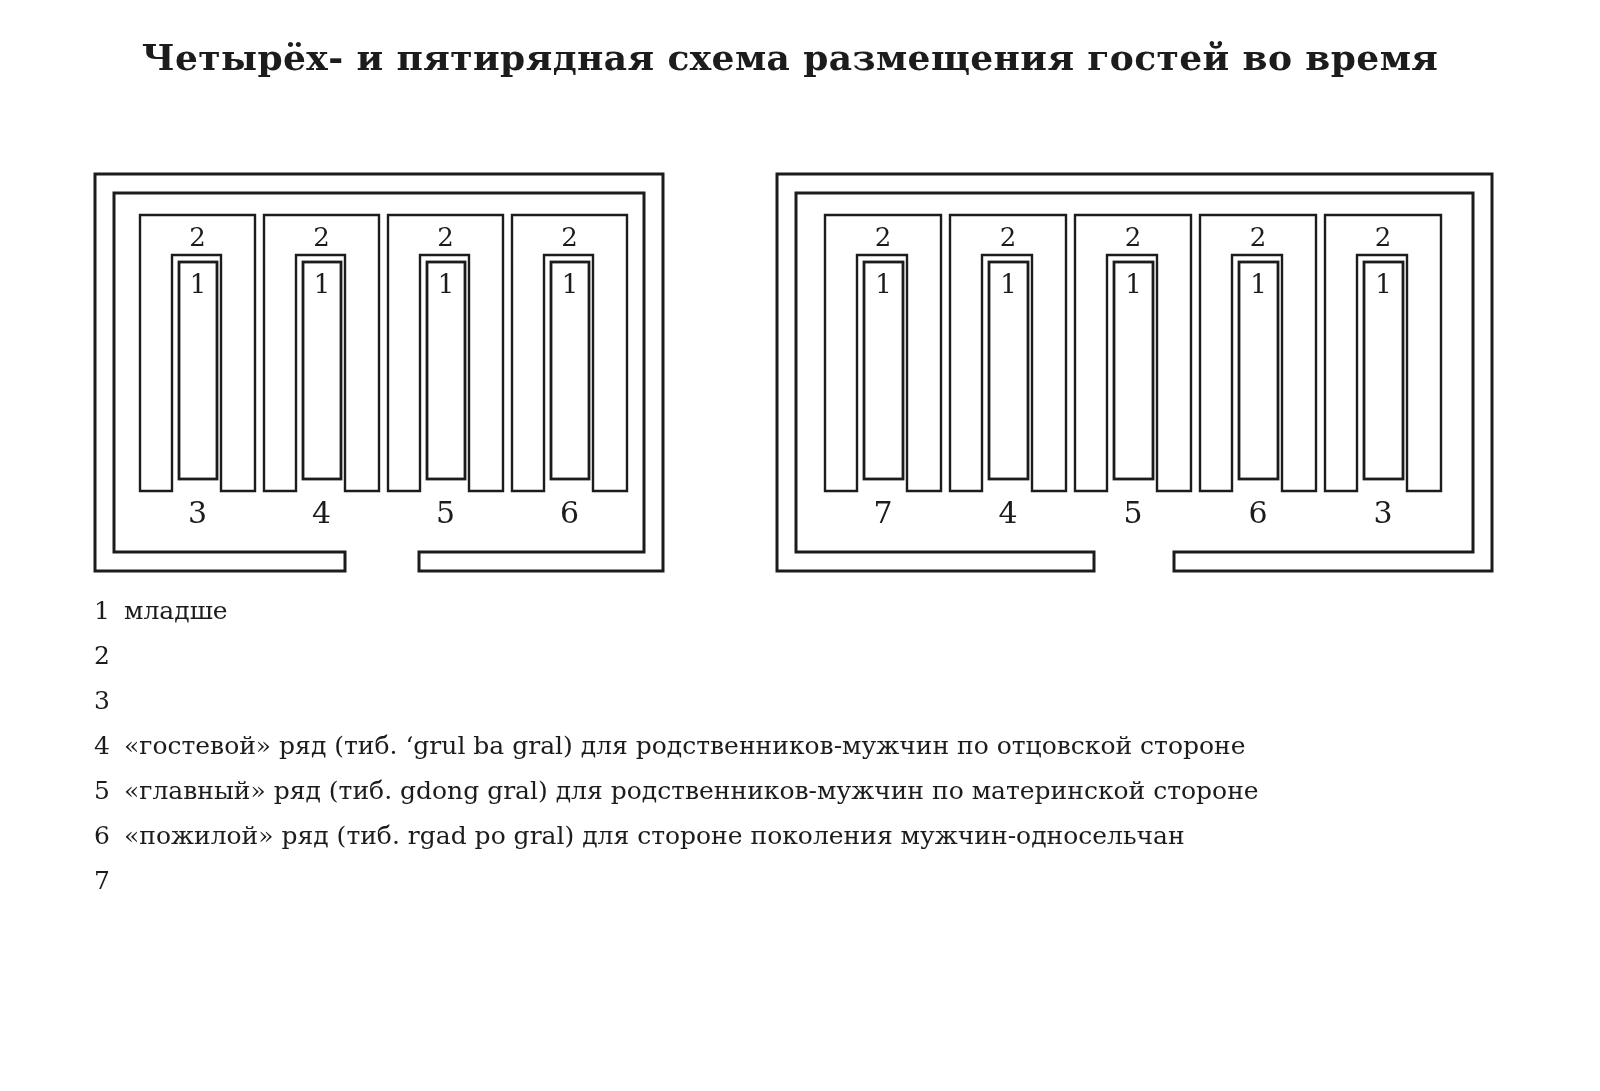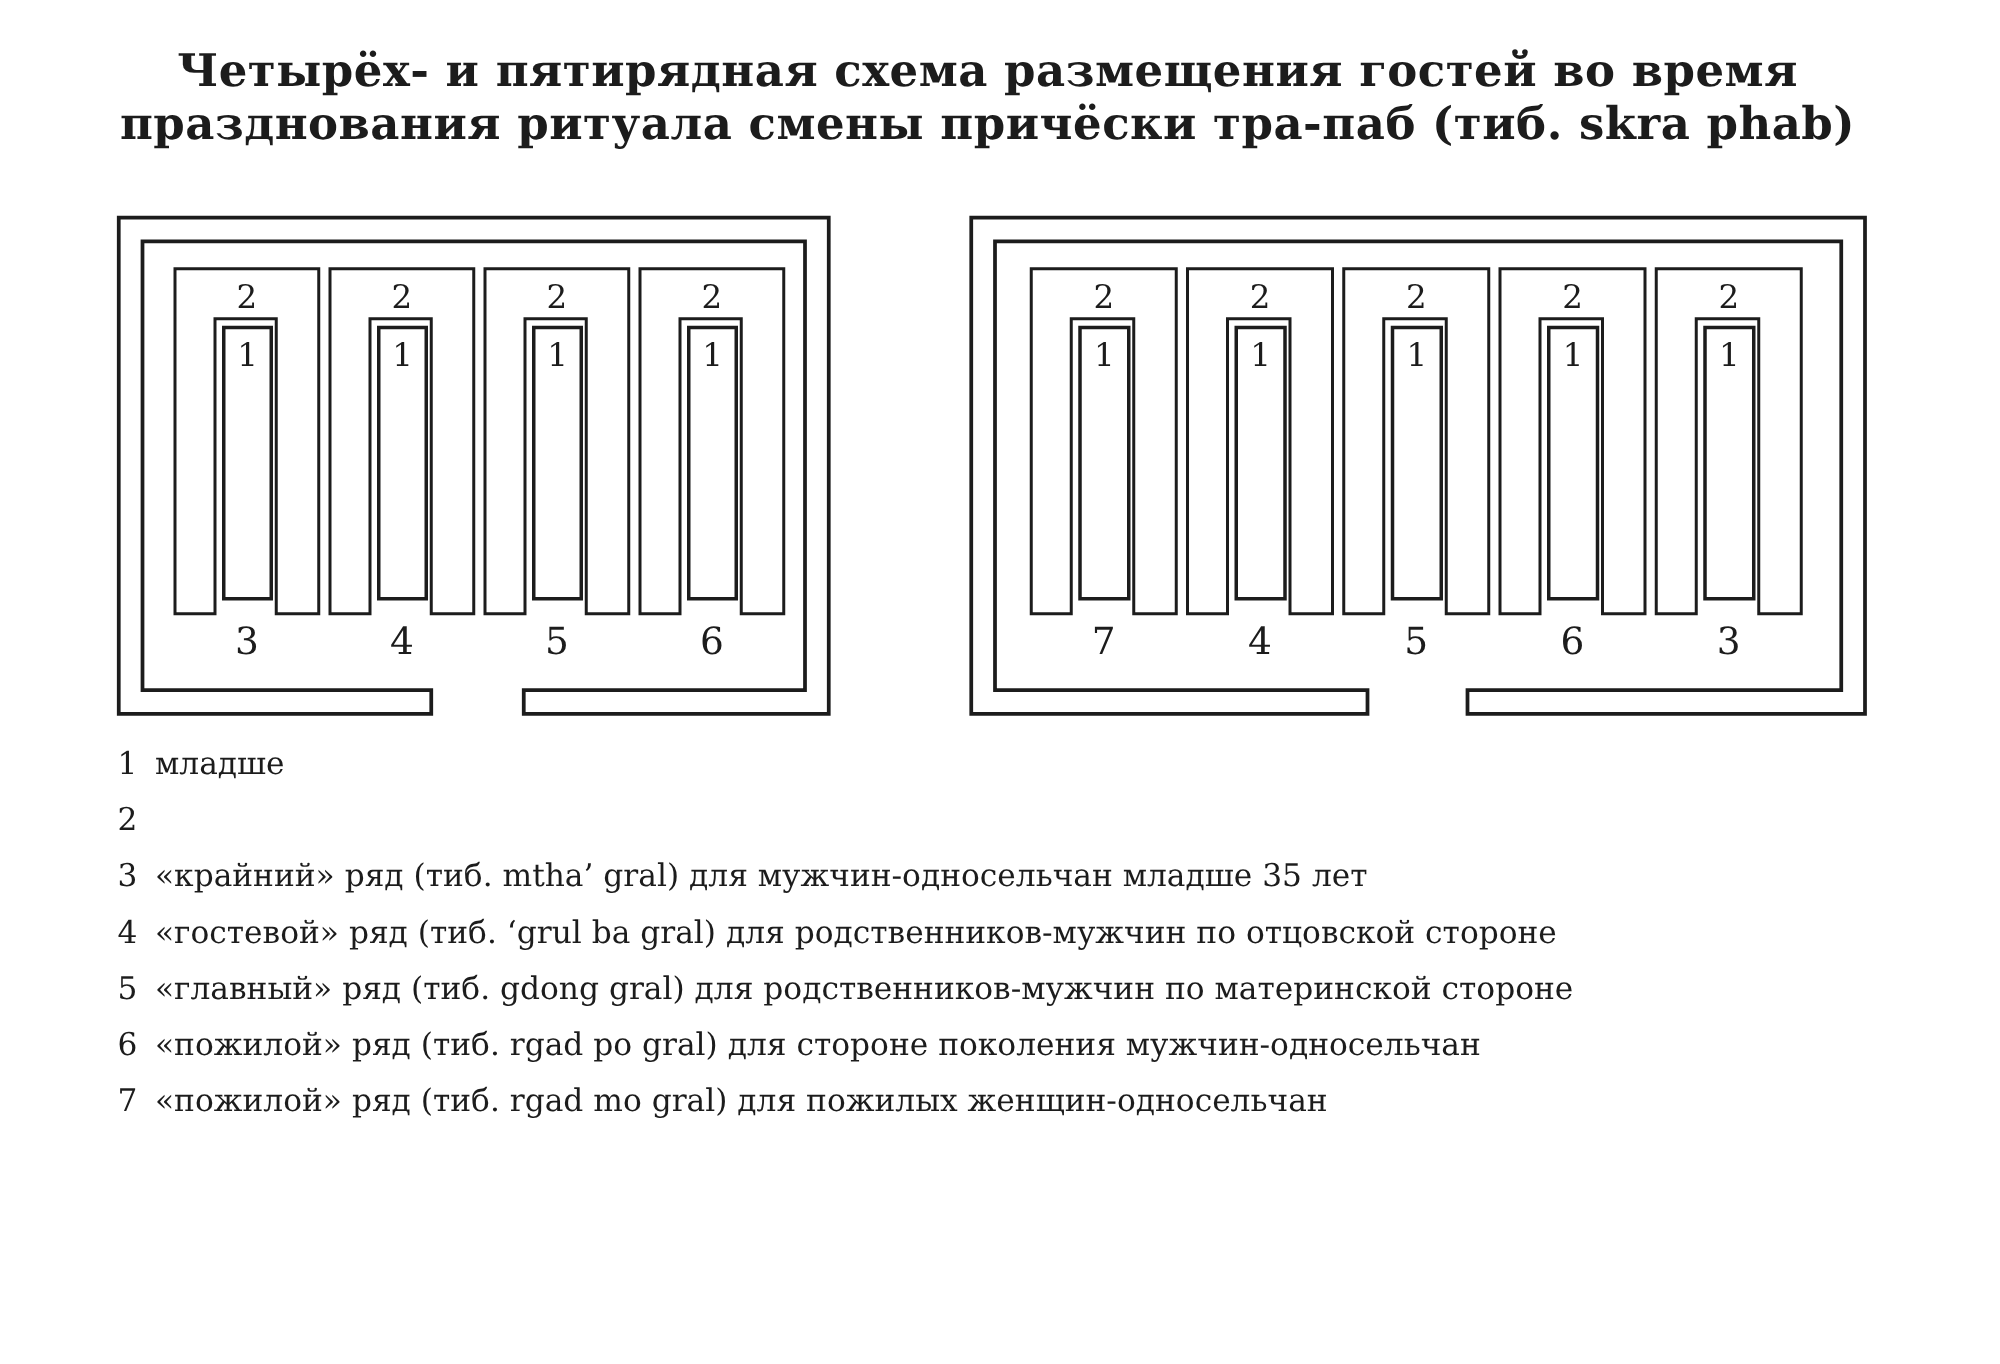--- a/index.html
+++ b/index.html
@@ -51,7 +51,7 @@
 
 <div class="page">
 
-  <h1 class="title"><span>Четырёх- и пятирядная схема размещения гостей во время</span><br><span>празднования ритуала смены причёски тра-паб (тиб. skra phab)</span></h1>
+  <h1 class="title"><span>Четырёх- и пятирядная схема размещения гостей во время</span><br></h1>
 
   <svg id="diagram-left" class="diagram" viewBox="85 164 600 420" xmlns="http://www.w3.org/2000/svg">
       <path d="M 345 571 L 95 571 L 95 174 L 663 174 L 663 571 L 419 571 L 419 552 L 644 552 L 644 193 L 114 193 L 114 552 L 345 552 Z" fill="none" stroke="#1c1c1c" stroke-width="3" stroke-linejoin="miter"></path>

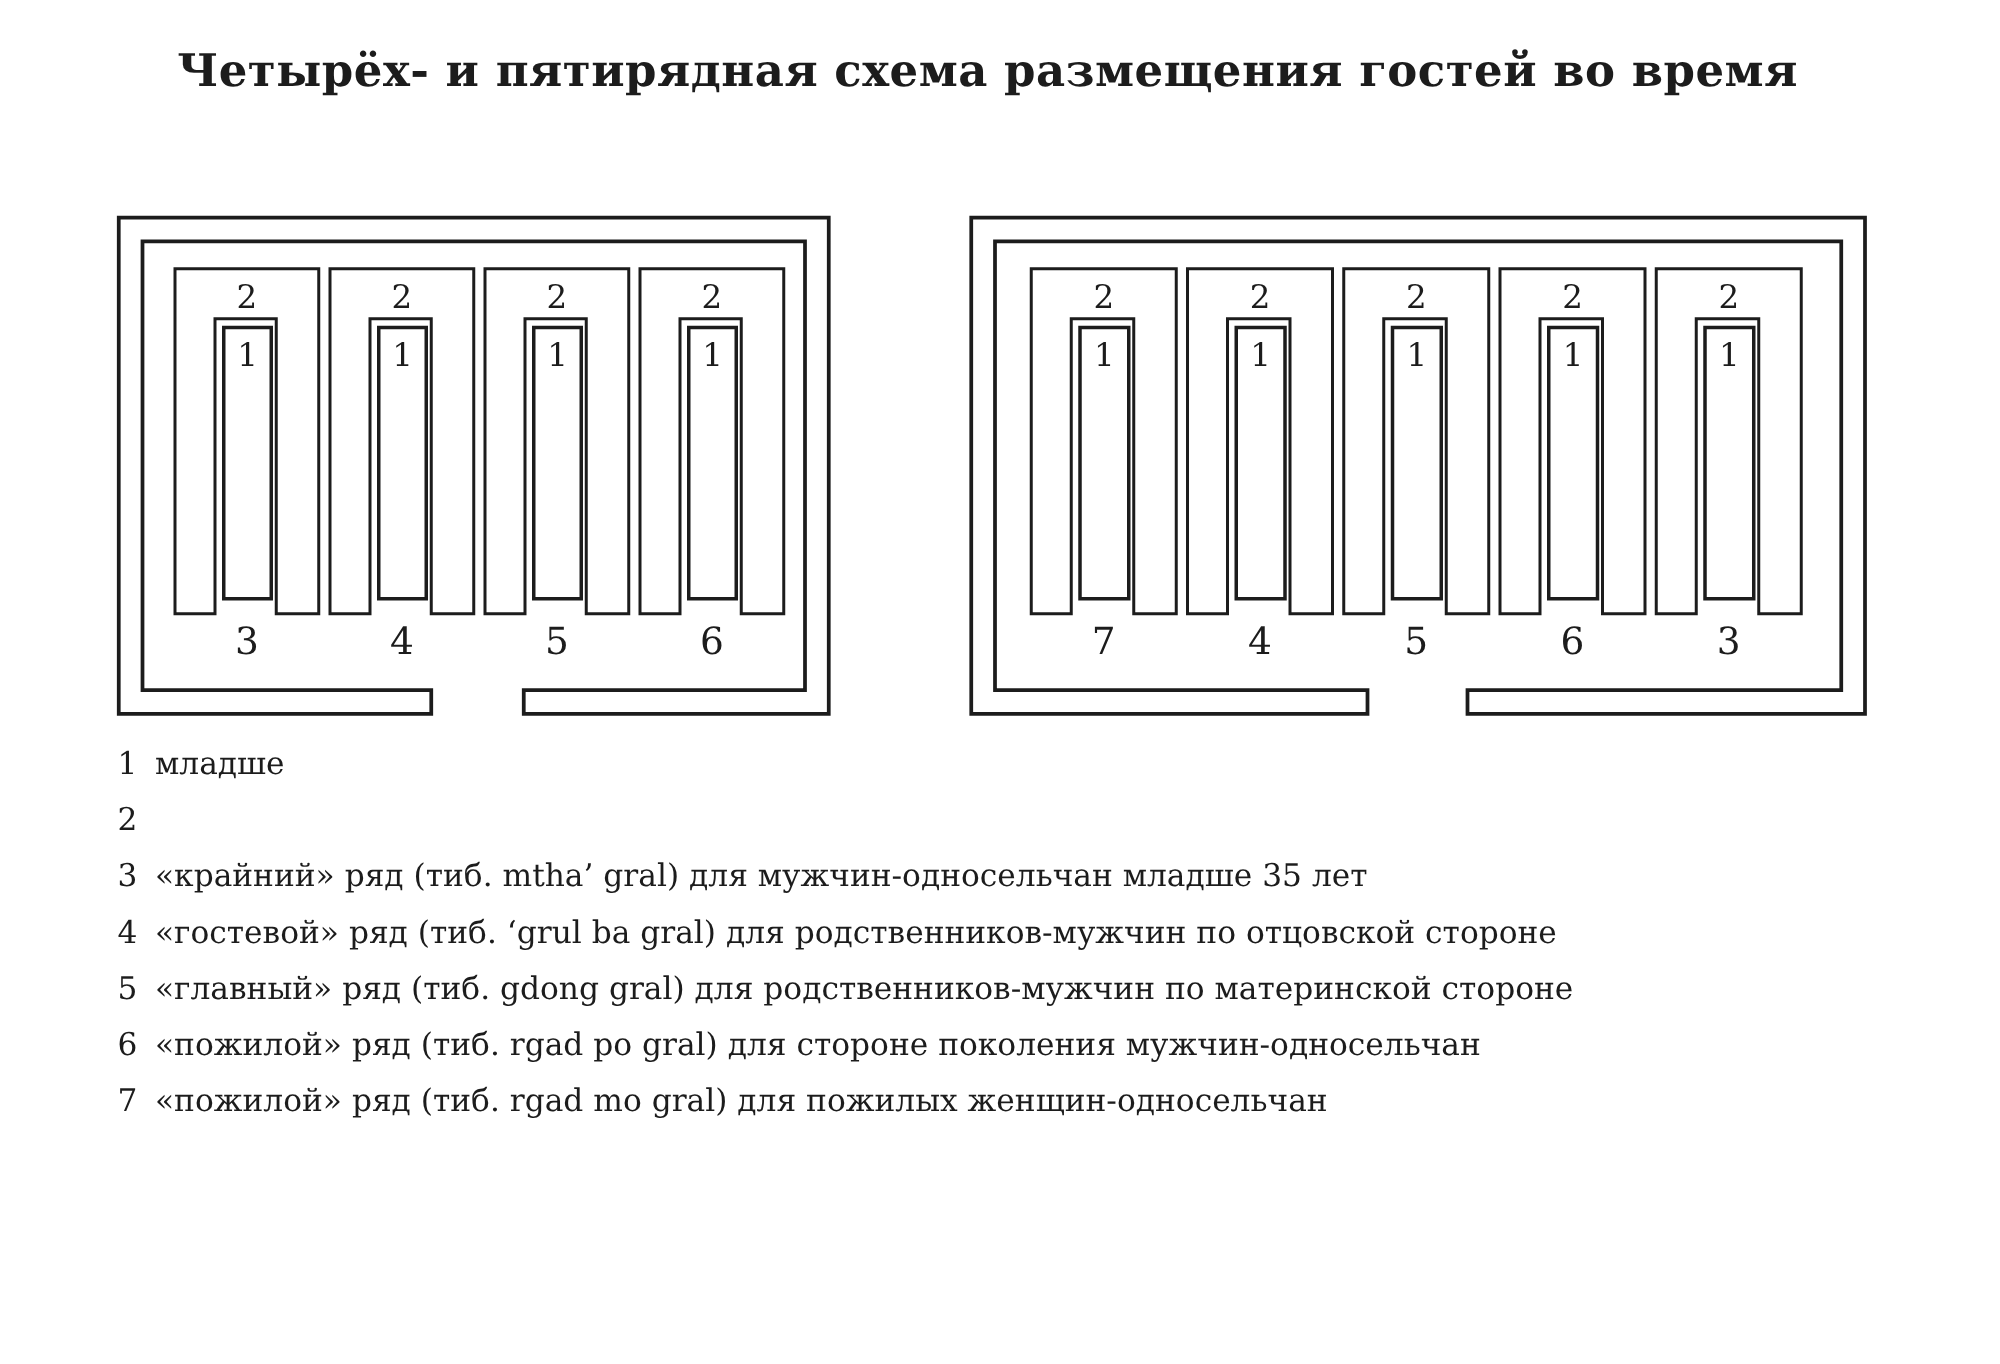--- a/index.html
+++ b/index.html
@@ -116,7 +116,6 @@
       </div>
       <div class="legend-row">
         <span class="legend-num">3</span>
-        <span class="legend-text">«крайний» ряд (тиб. mtha’ gral) для мужчин-односельчан младше 35 лет</span>
       </div>
       <div class="legend-row">
         <span class="legend-num">4</span>

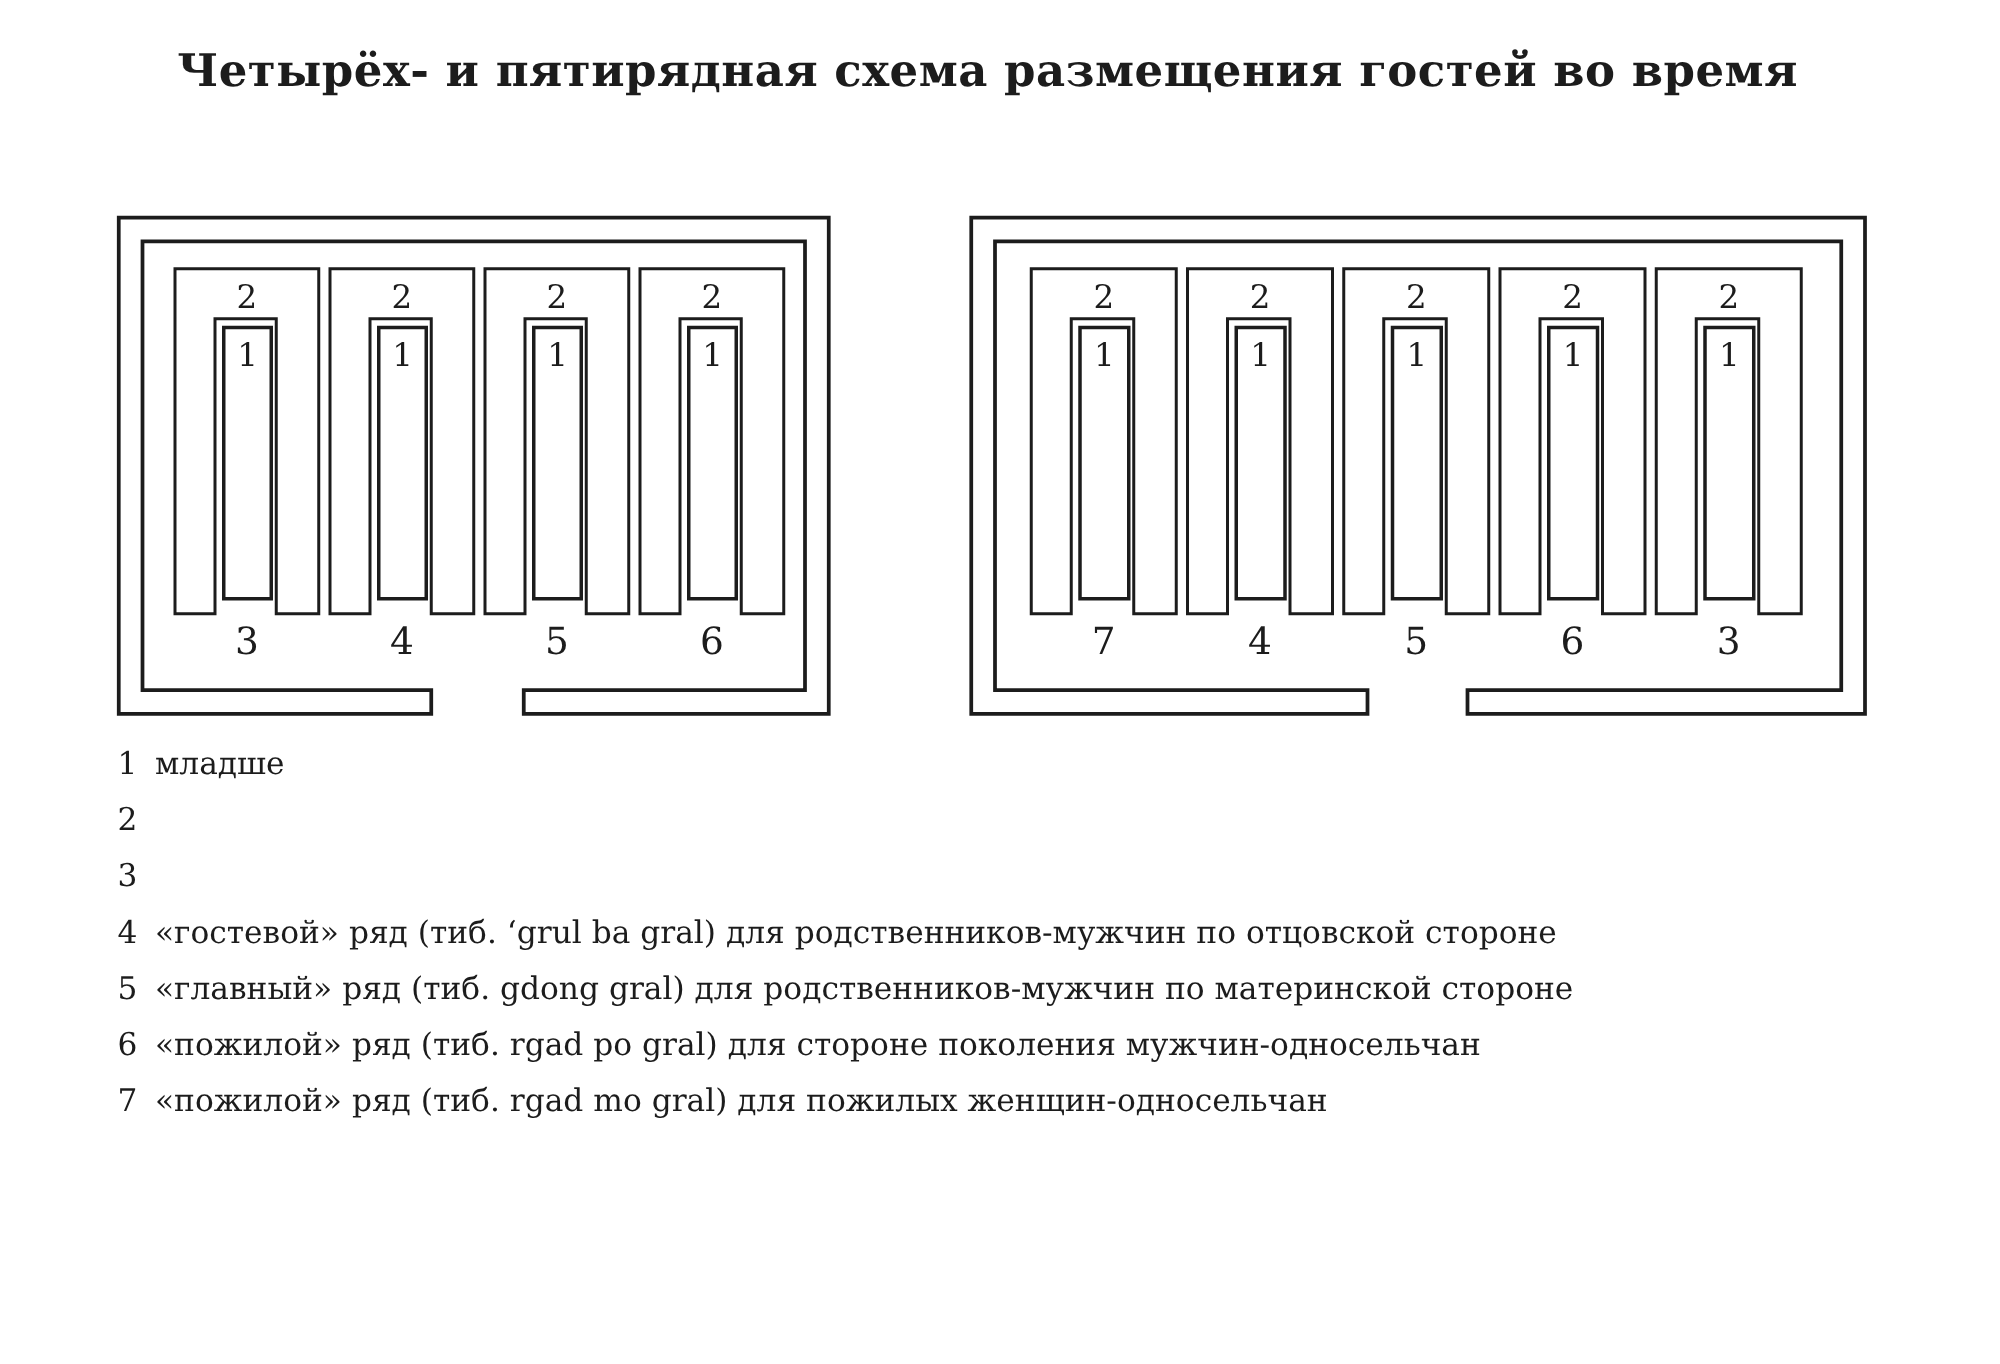--- a/index.html
+++ b/index.html
@@ -131,7 +131,6 @@
       </div>
       <div class="legend-row">
         <span class="legend-num">7</span>
-        <span class="legend-text">«пожилой» ряд (тиб. rgad mo gral) для пожилых женщин-односельчан</span>
       </div>
     </div>
 

